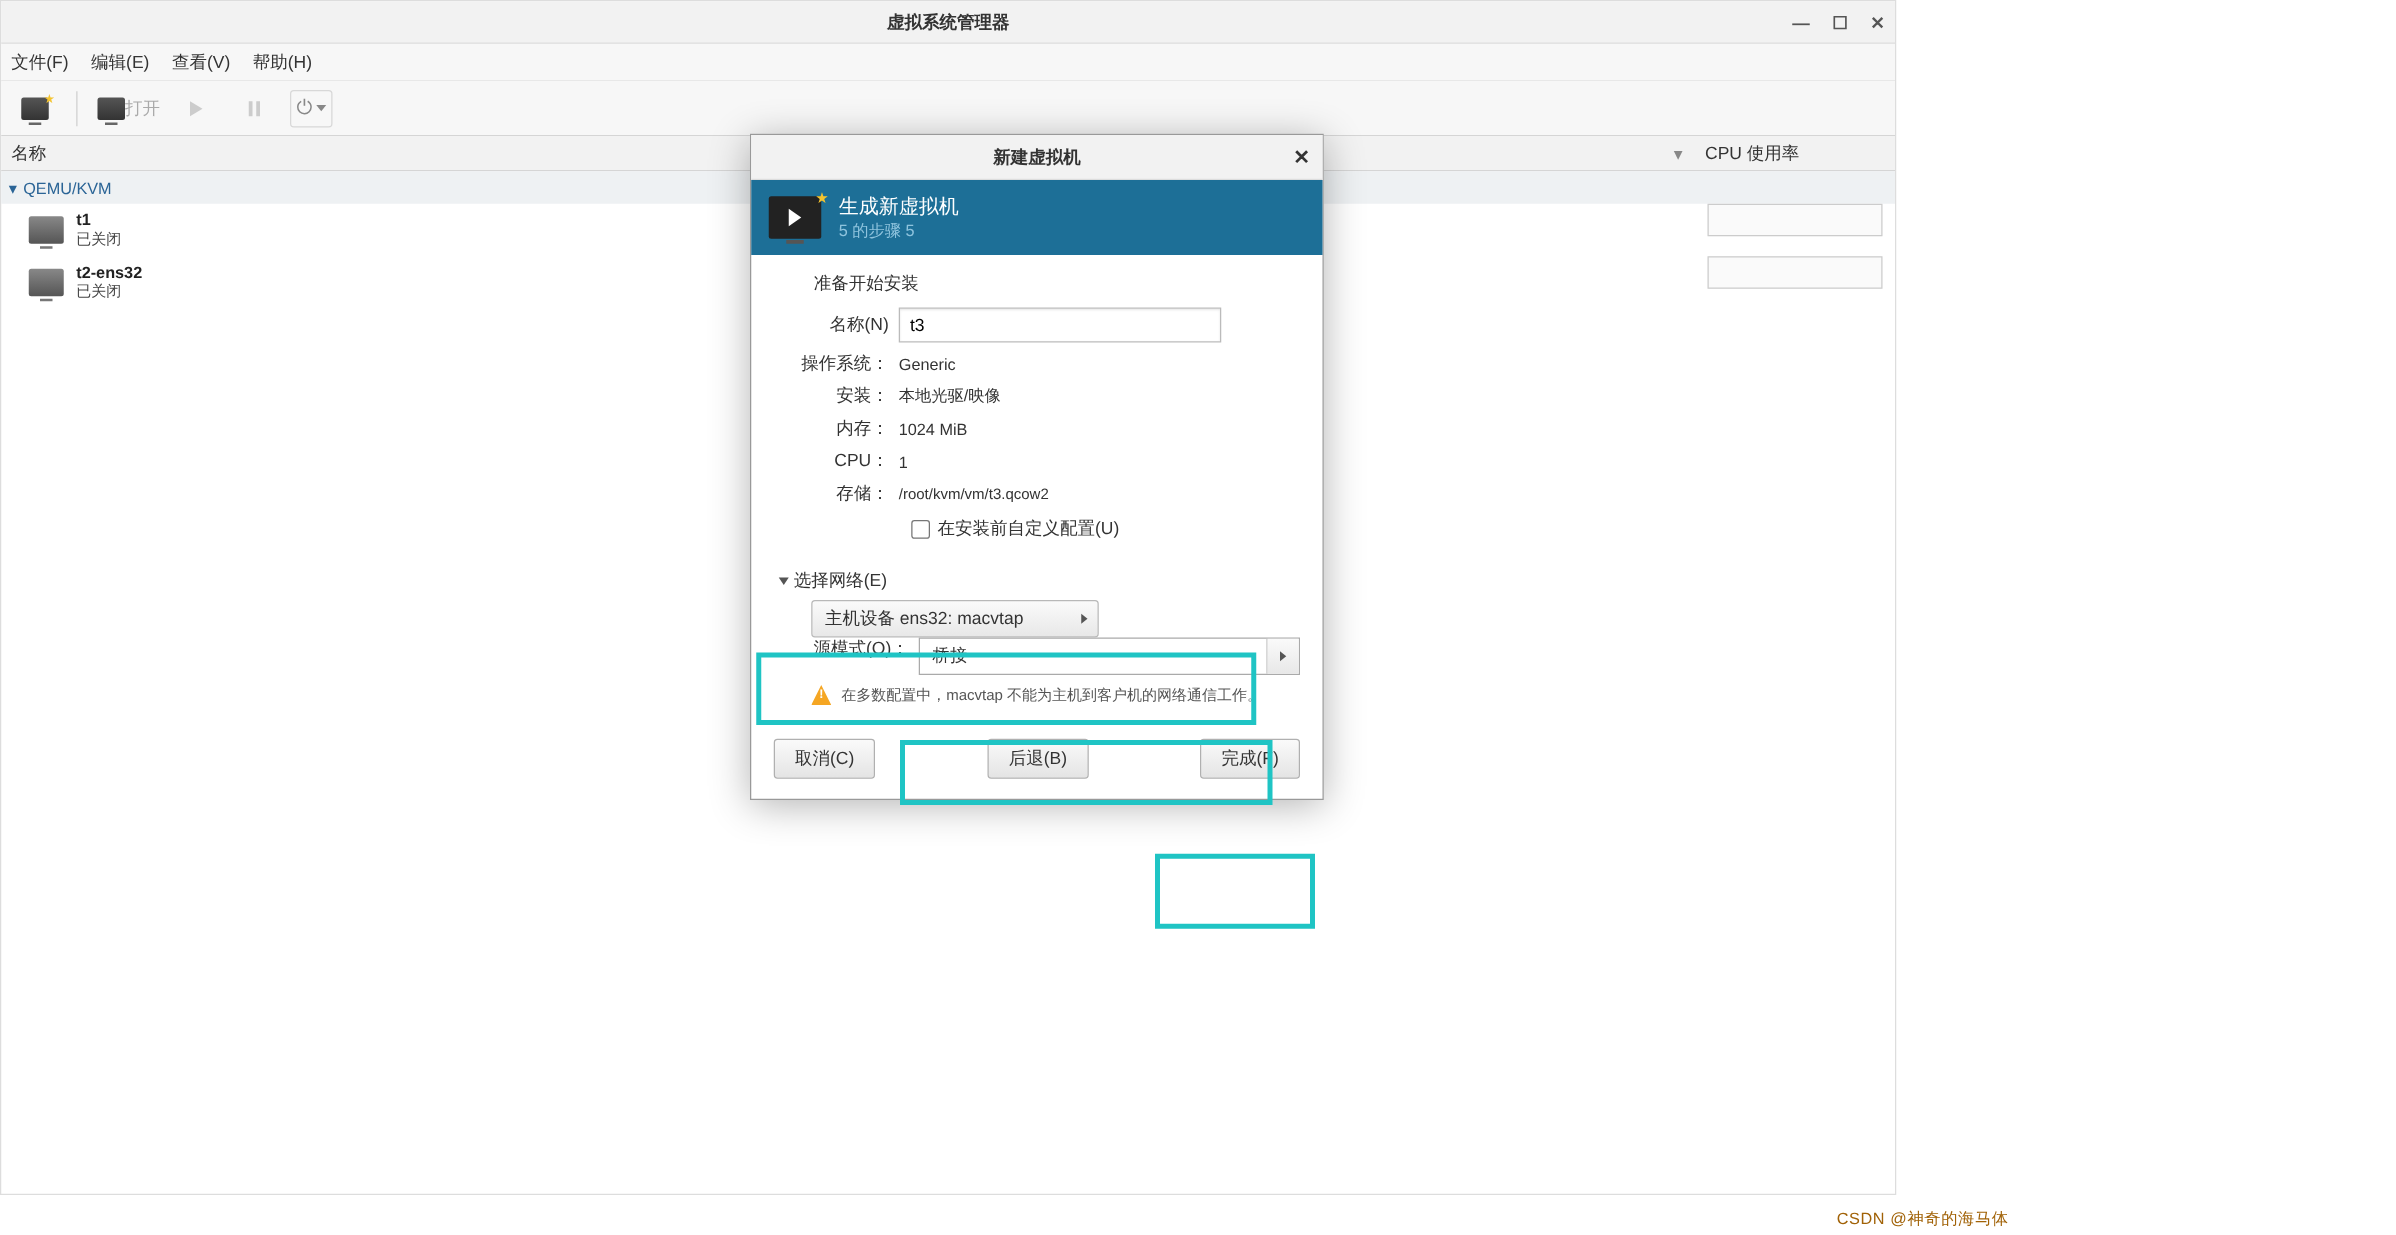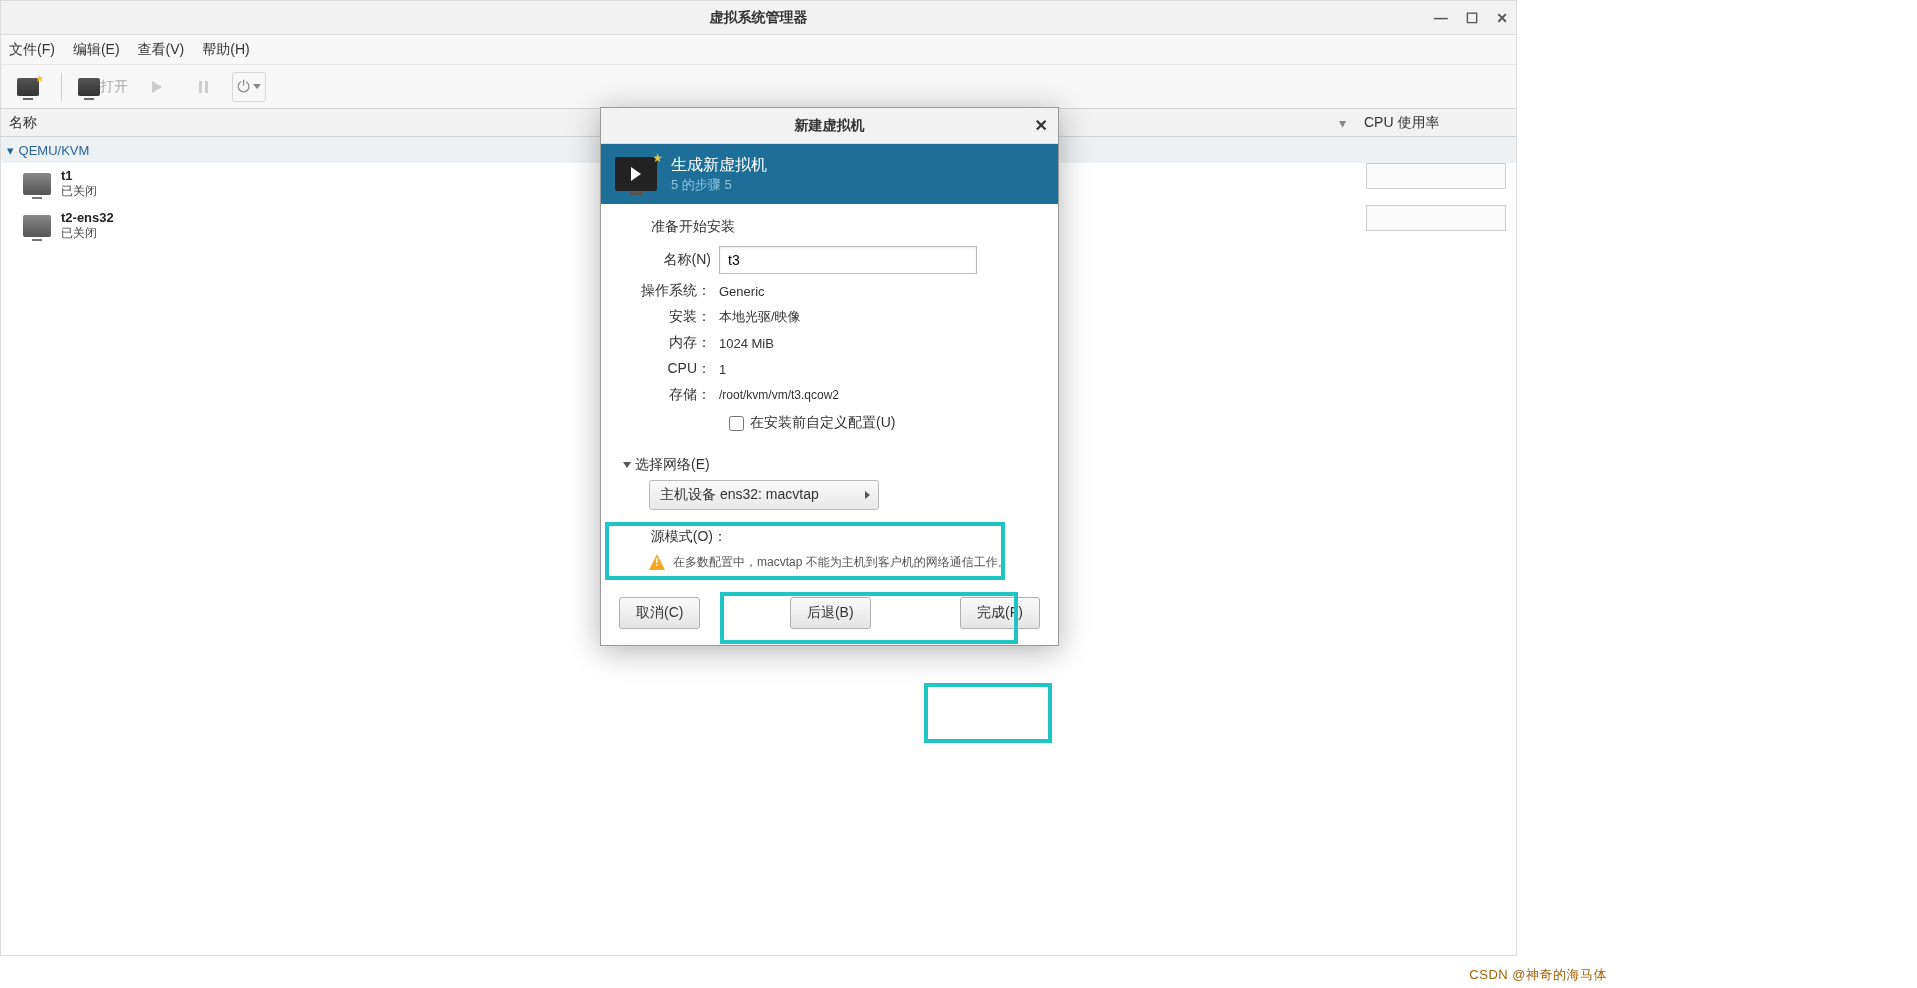--- a/index.html
+++ b/index.html
@@ -73,7 +73,7 @@
 .combo-btn { height: 30px; border: 1px solid #b8b8b8; background: linear-gradient(#fafafa,#e8e8e8); display: flex; align-items: center; padding: 0 10px; gap: 8px; font-size: 14px; color: #333; cursor: pointer; border-radius: 3px; position: relative; }
 .combo-btn .combo-arrow-r { position: absolute; right: 8px; width: 0; height: 0; border-top: 4px solid transparent; border-bottom: 4px solid transparent; border-left: 5px solid #555; }
 .net-combo { margin-left: 30px; width: 230px; }
-.mode-row { display: flex; align-items: flex-start; margin-top: 18px; }
+.mode-row { display: flex; align-items: flex-start; }
 .mode-label { width: 116px; text-align: right; padding-right: 8px; font-size: 14px; }
 .mode-combo { flex: 1; height: 30px; border: 1px solid #aaa; display: flex; align-items: center; font-size: 14px; background: #fff; }
 .mode-combo .text { flex: 1; padding-left: 10px; }

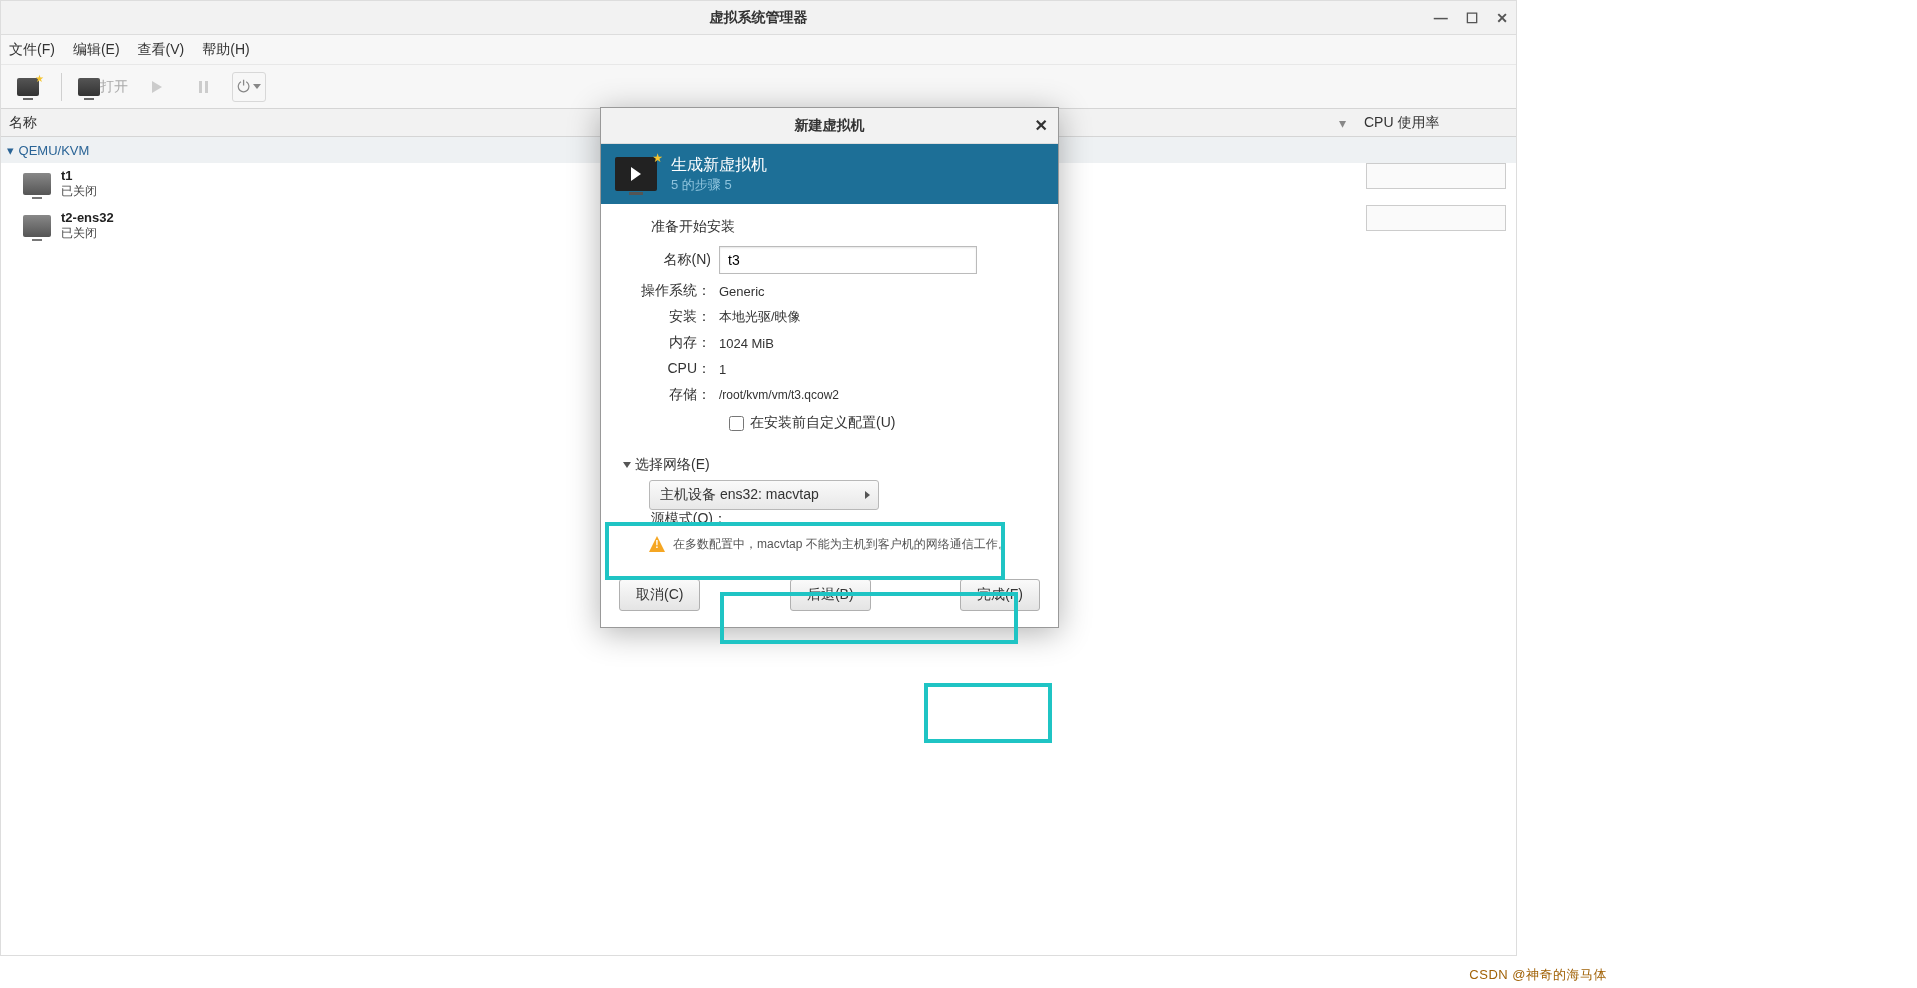--- a/index.html
+++ b/index.html
@@ -215,6 +215,12 @@
       </div>
       <div class="mode-row">
         <div class="mode-label">源模式(O)：</div>
+        <div class="mode-combo">
+          <span class="text">桥接</span>
+          <div class="arrow-box">
+              <span></span>
+            </div>
+        </div>
       </div>
       <div class="warn-row">
         <div class="warn-icon"></div>

